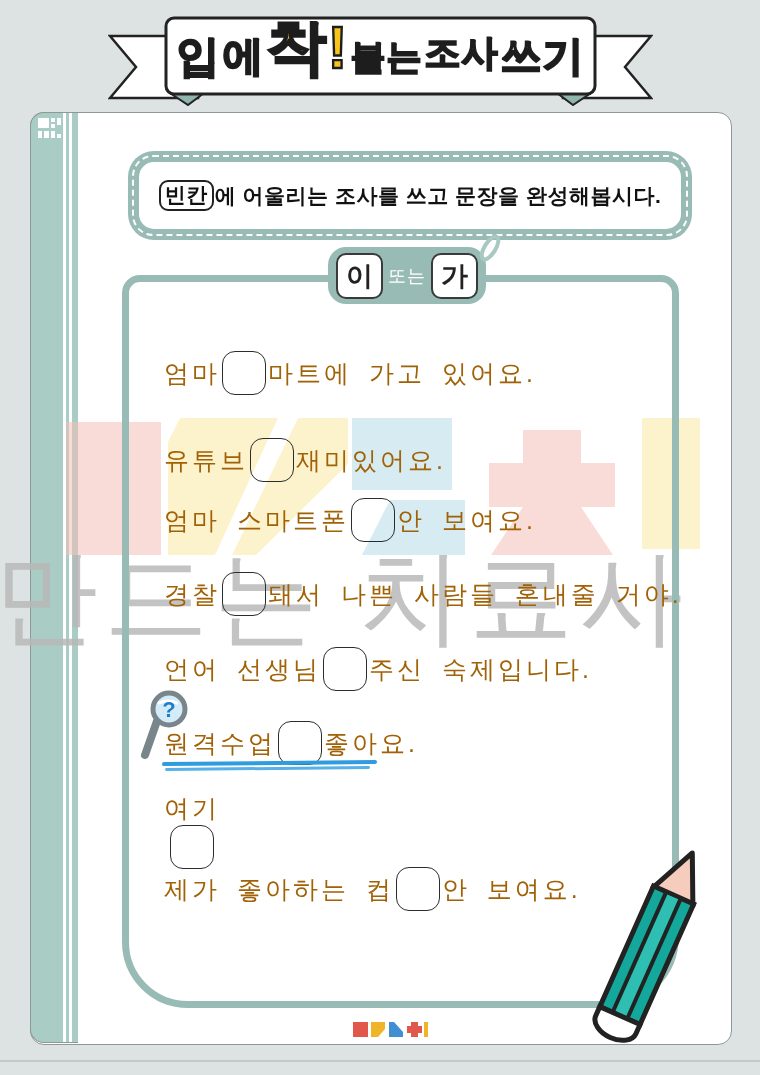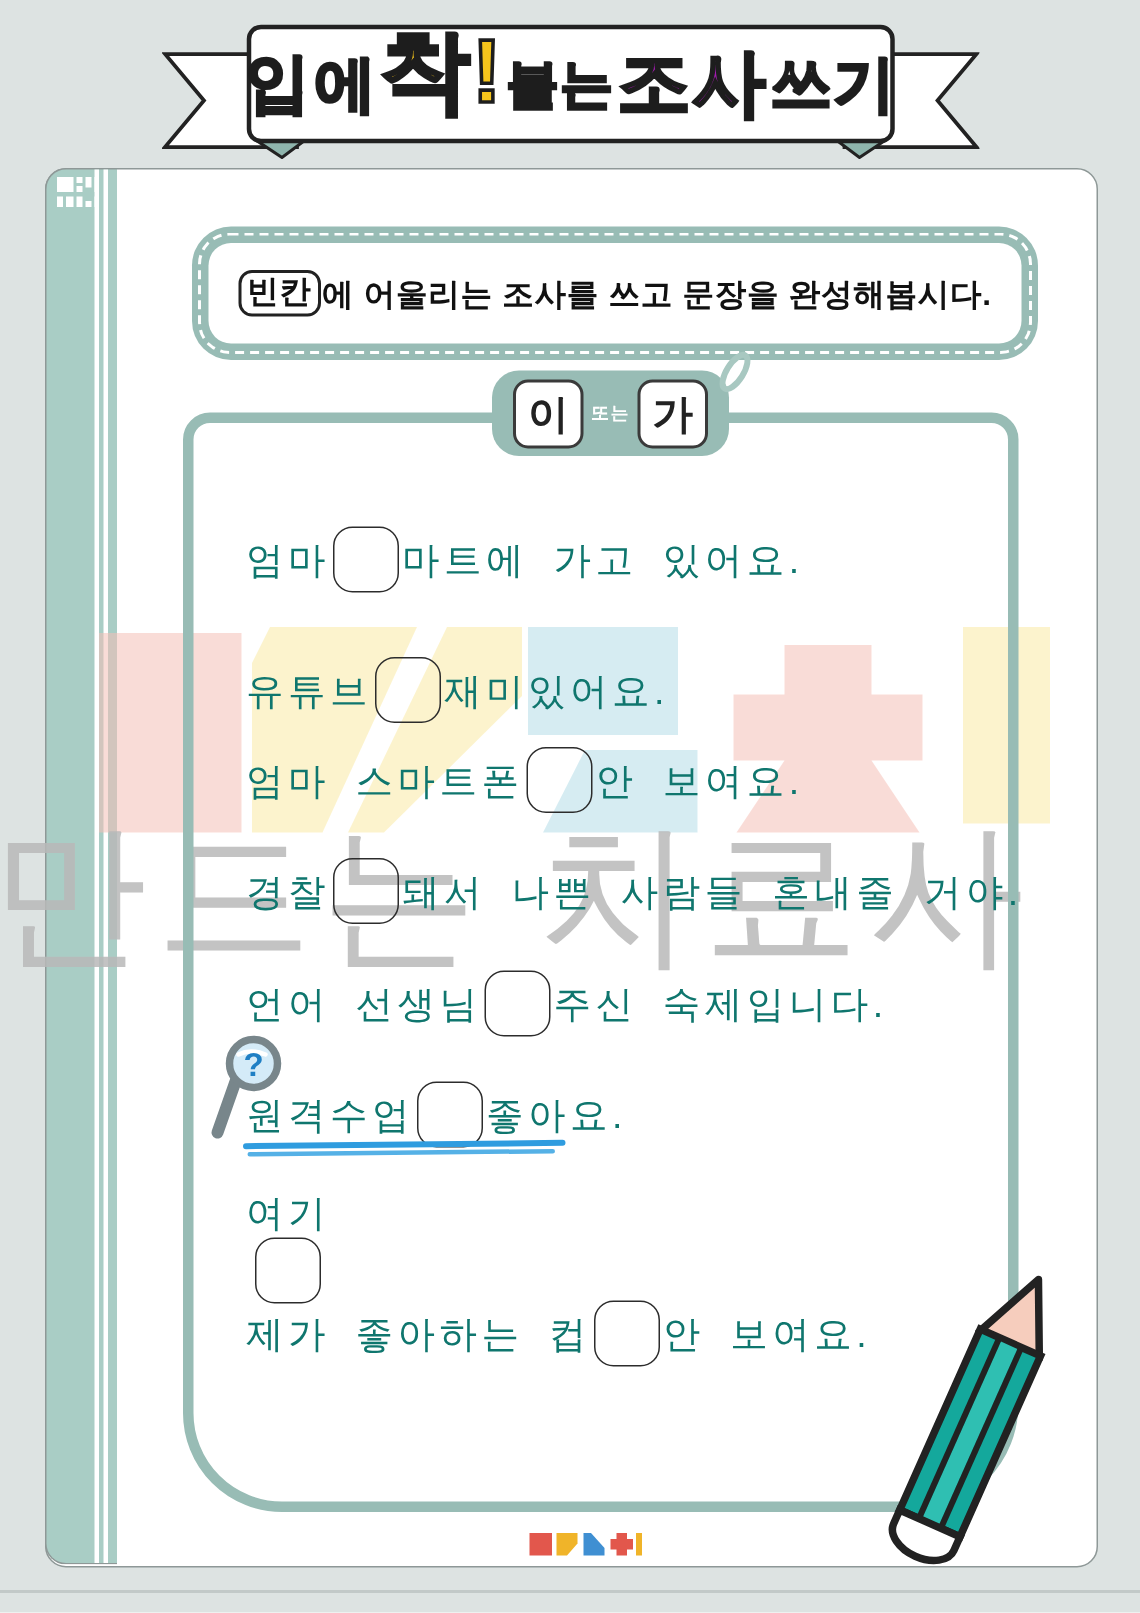--- a/index.html
+++ b/index.html
@@ -21,7 +21,7 @@
   .t-outline.sm{font-size:35px;}
   .t-red{color:#e8636a;font-size:43px;}
   .t-yellow{color:#f6c51c;font-size:60px;margin-top:-16px;-webkit-text-stroke:2.4px #1d1d1d;}
-  .t-blue{color:#a21caf;font-size:49px;}
+  .t-blue{color:#a21caf;font-size:36px;font-family:Liberation Mono, monospace;}
   
   .page{
     position:absolute;left:30px;top:112px;width:700px;height:931px;

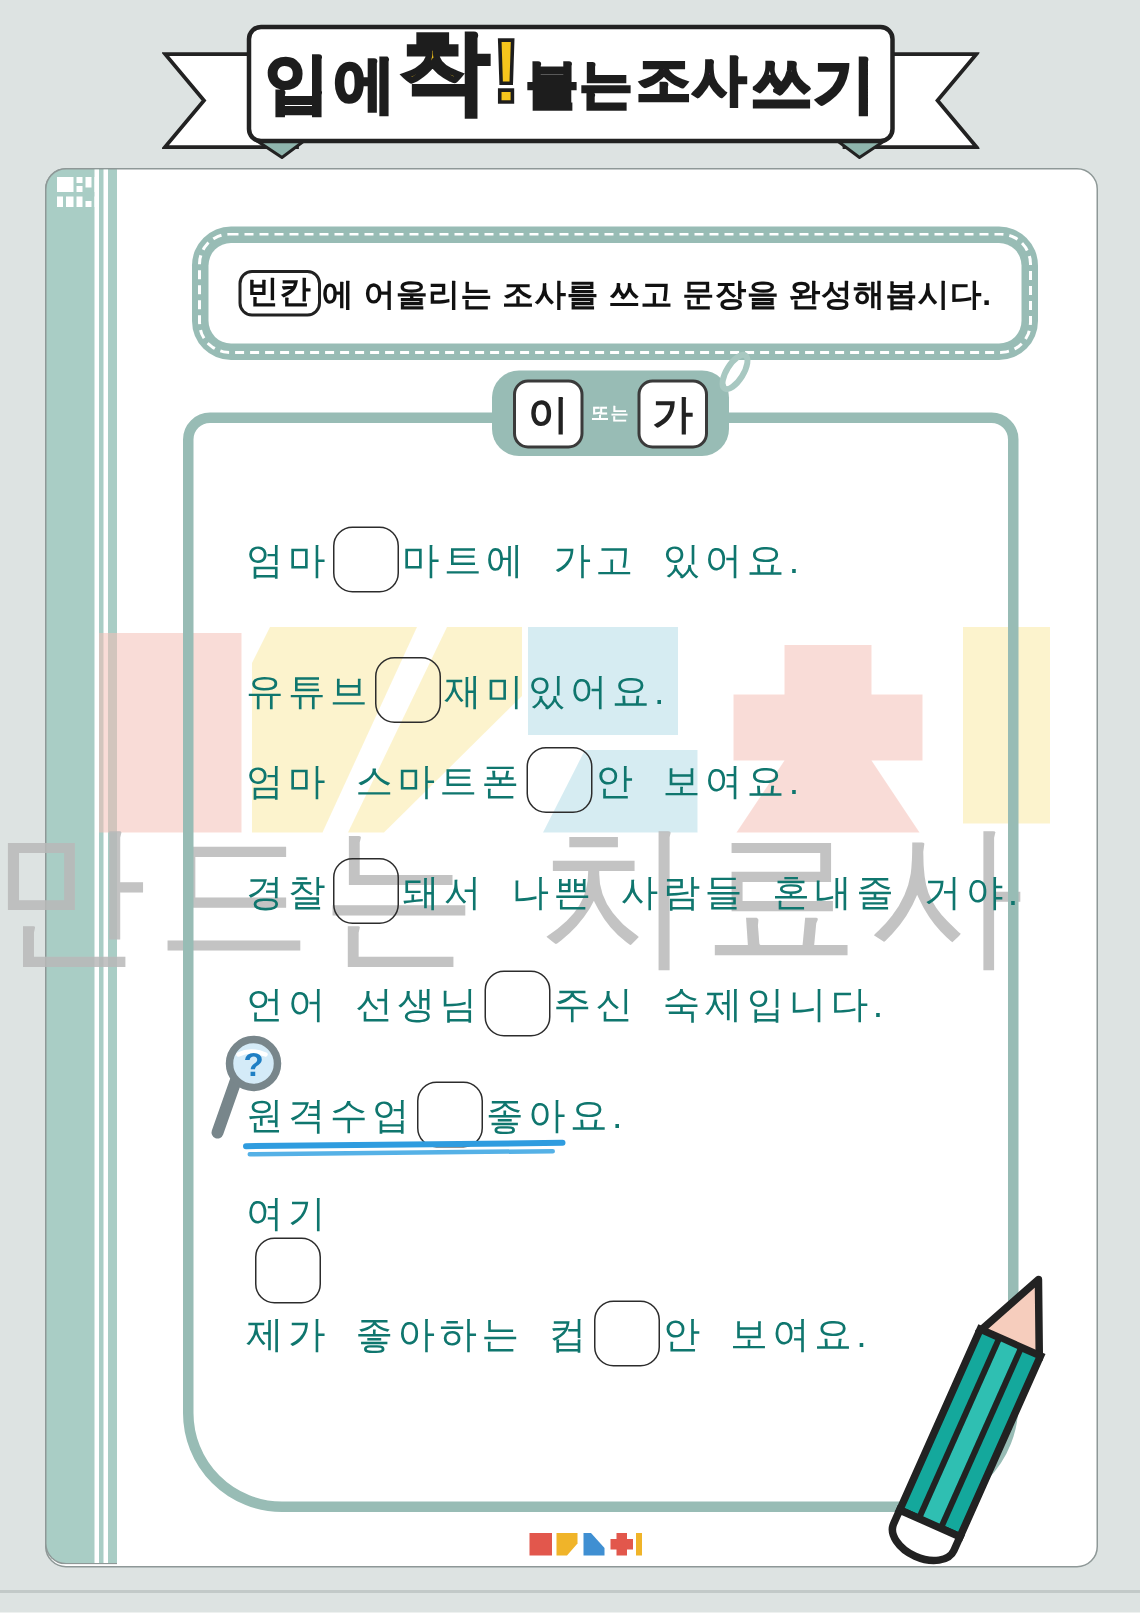--- a/index.html
+++ b/index.html
@@ -72,7 +72,7 @@
     display:flex;align-items:center;justify-content:center;
     font-size:27px;font-weight:600;color:#222;
   }
-  .badge .or{color:#ffffff;font-size:12px;font-weight:700;letter-spacing:1px;}
+  .badge .or{color:#ffffff;font-size:18px;font-weight:400;letter-spacing:1px;}
   .badge-loop{position:absolute;left:475px;top:230px;z-index:8;}
   
   .frame{

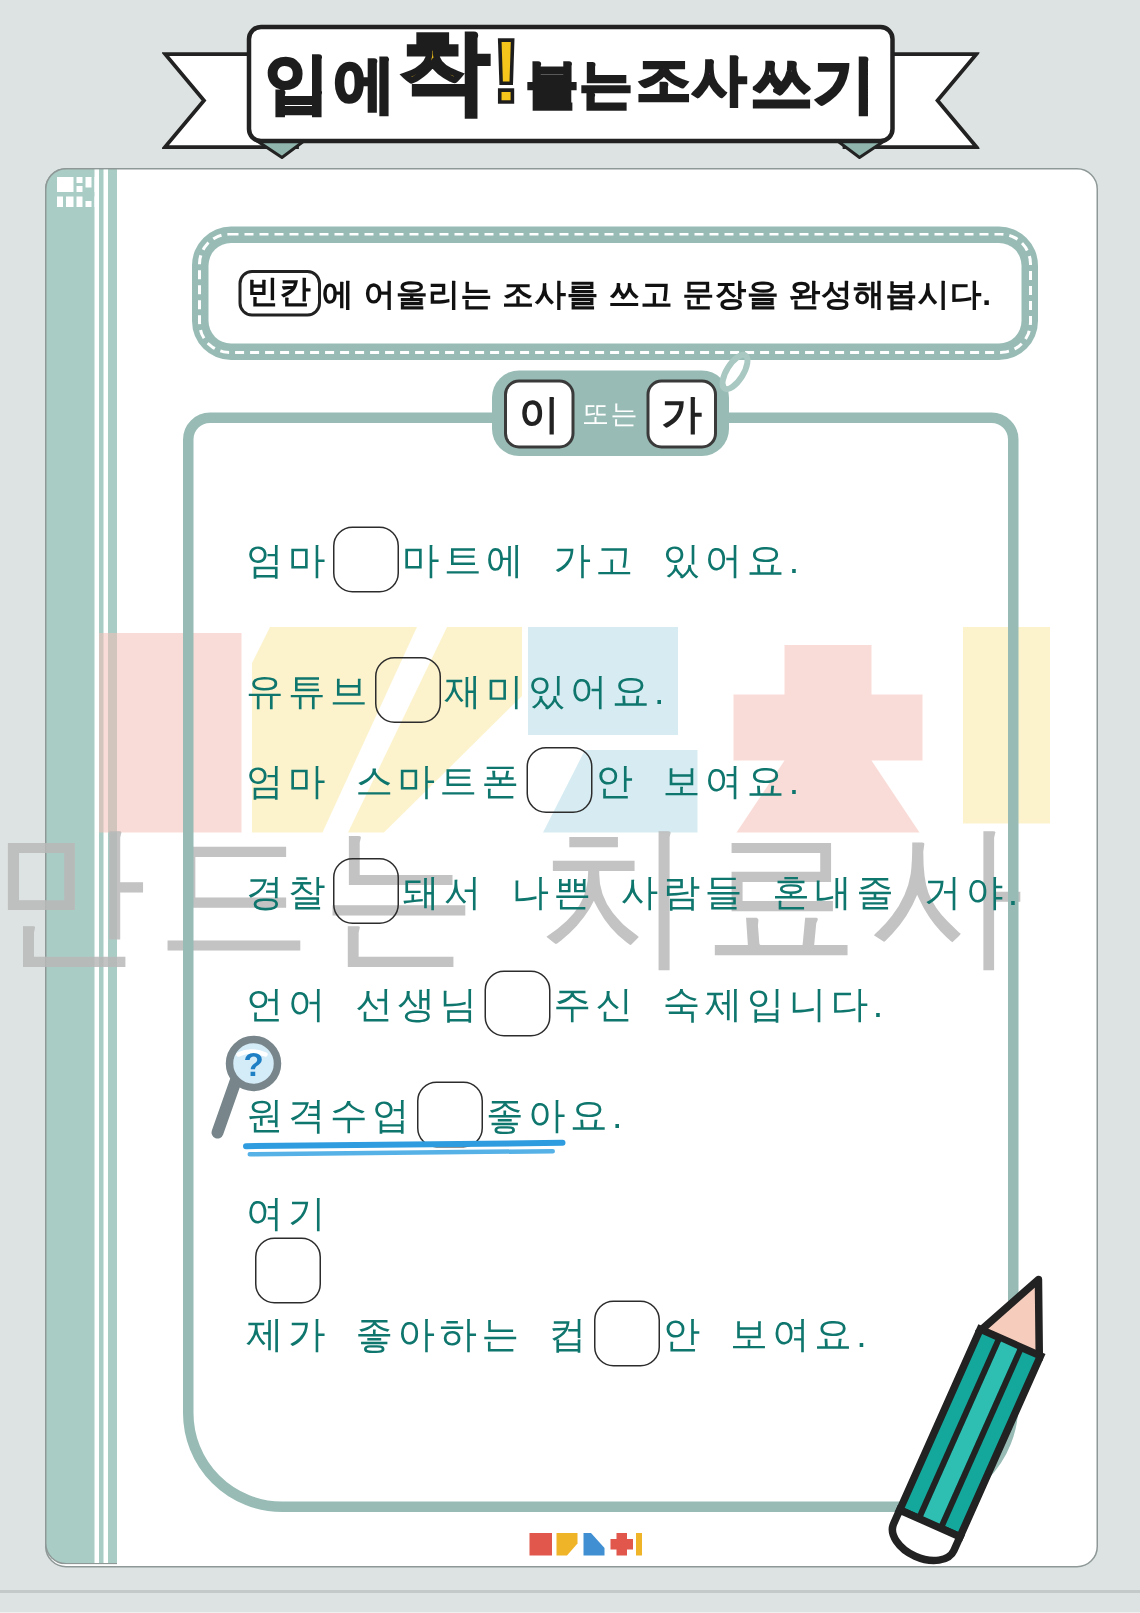--- a/index.html
+++ b/index.html
@@ -84,7 +84,7 @@
   #sentences-layer{position:absolute;left:164px;top:0;width:540px;z-index:6;}
   .sentence-row{
     position:absolute;left:0;height:48px;display:flex;align-items:center;
-    white-space:nowrap;font-size:25px;color:#0f766e;
+    white-space:nowrap;font-size:25px;color:#a16207;
     letter-spacing:3px;word-spacing:7px;font-weight:500;
   }
   .blank-box{

